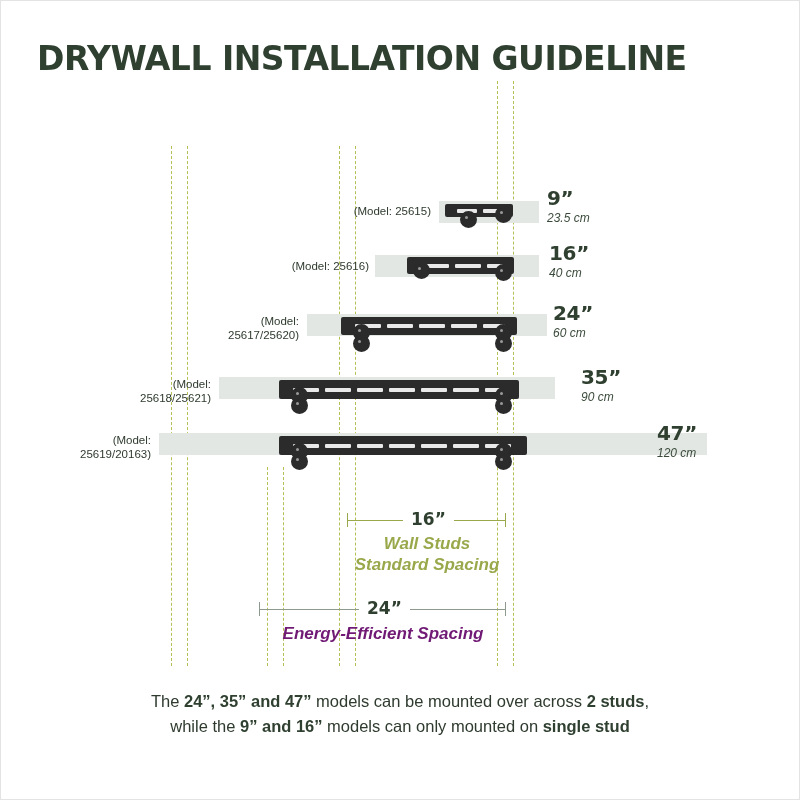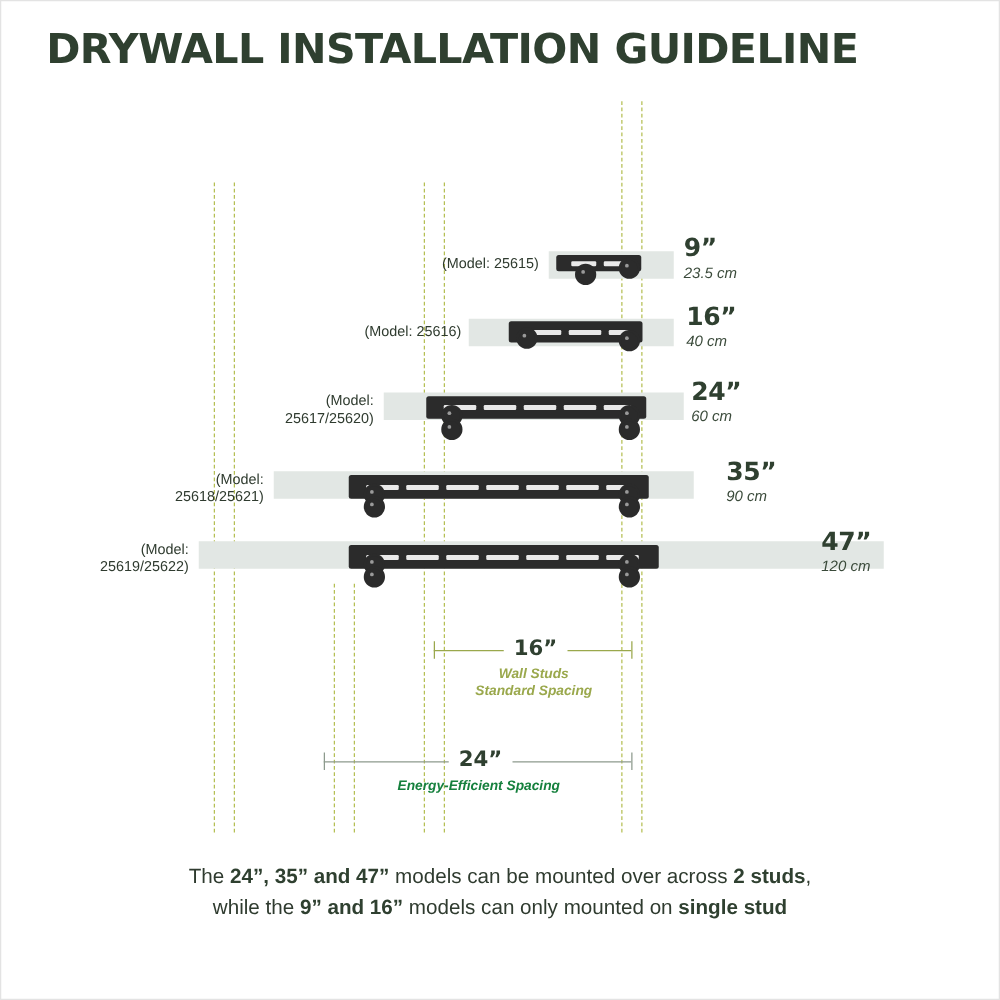--- a/index.html
+++ b/index.html
@@ -26,7 +26,7 @@
   .title {
     position: absolute;
     left: 36px;
-    top: 18px;
+    top: 38px;
     font-size: 33px;
     font-weight: bold;
     letter-spacing: -0.5px;

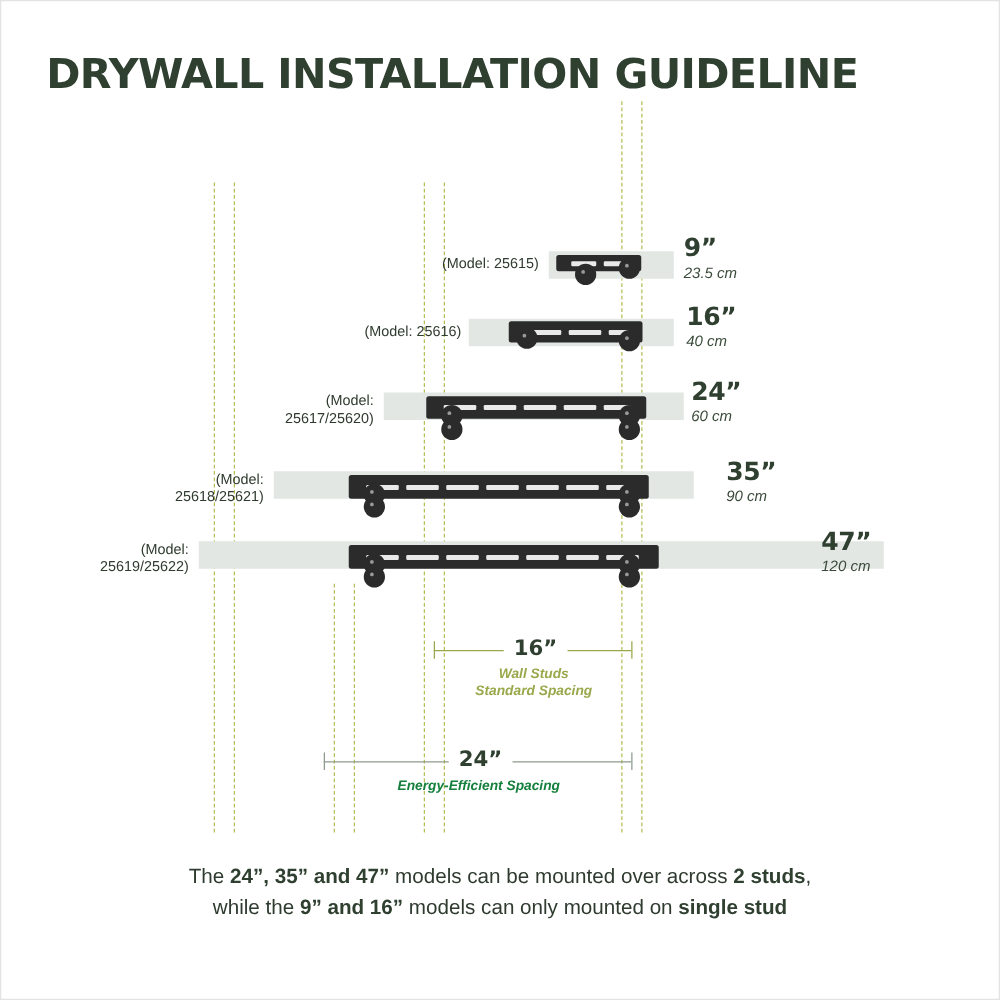--- a/index.html
+++ b/index.html
@@ -354,7 +354,7 @@
       </div>
     <div class="model-label" style="left:22px; top:432px; width:128px;">
       <div>(Model:</div>
-      <div>25619/25622)</div>
+      <div>25619/20163)</div>
     </div>
     <div class="size-label" style="left:656px; top:420px;">
       <div class="inch">47”</div>

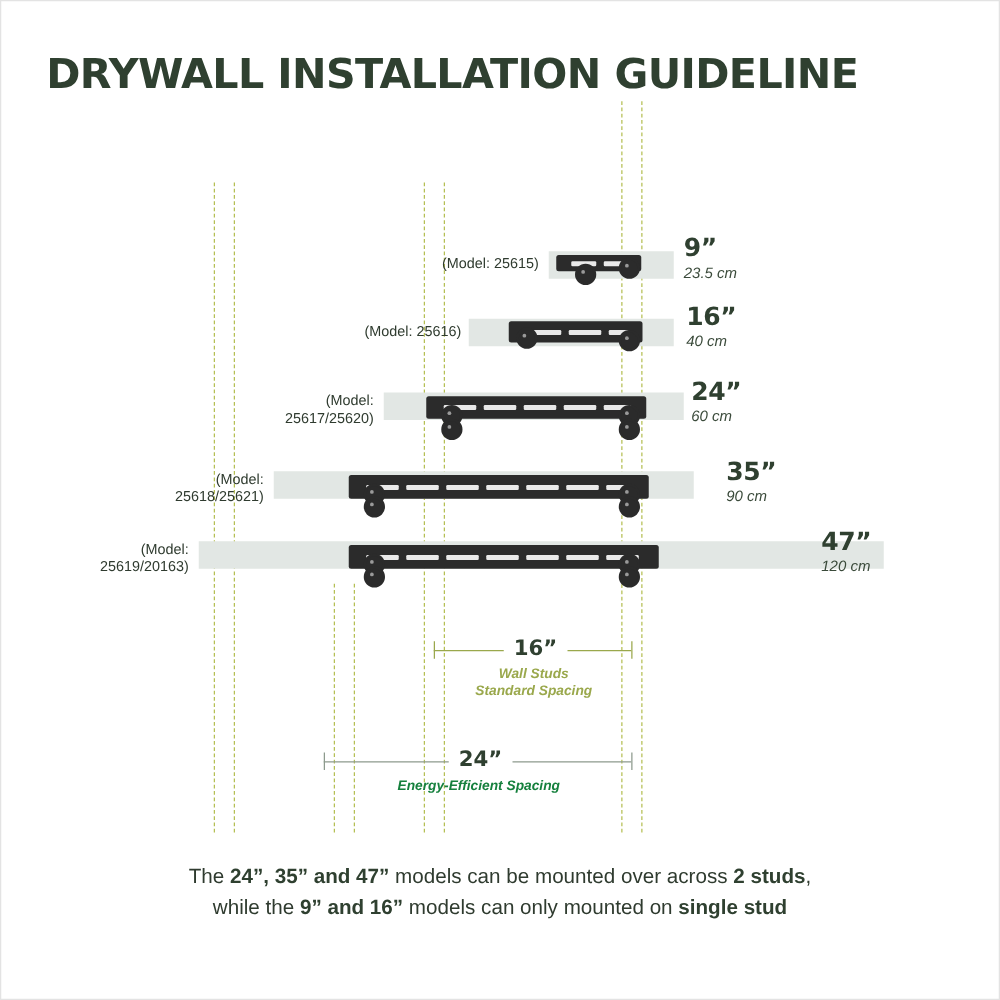--- a/index.html
+++ b/index.html
@@ -187,7 +187,7 @@
   }
   .meas-sub {
     position: absolute;
-    font-size: 11px;
+    font-size: 17px;
     font-style: italic;
     font-weight: bold;
     text-align: center;

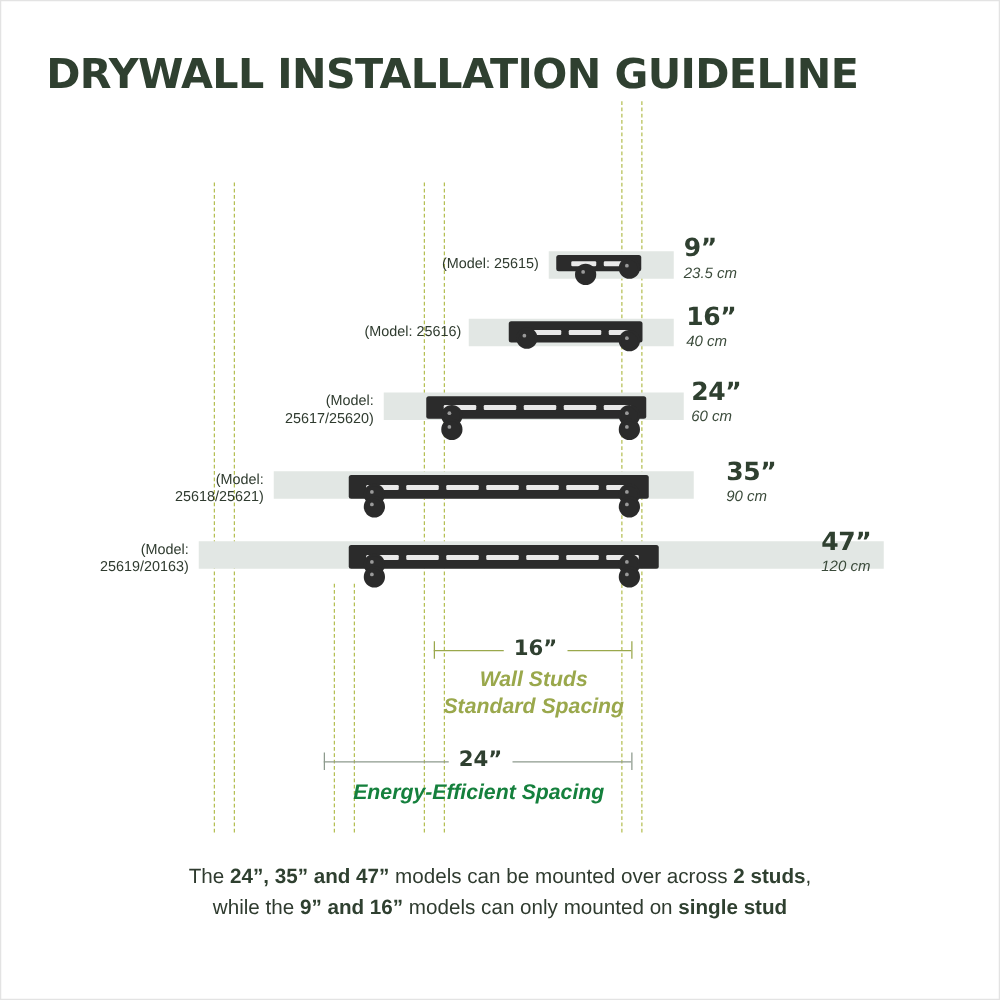--- a/index.html
+++ b/index.html
@@ -197,7 +197,7 @@
     color: #9aa84c;
   }
   .meas-sub.grey {
-    color: #15803d;
+    color: #701a75;
   }
 
   

